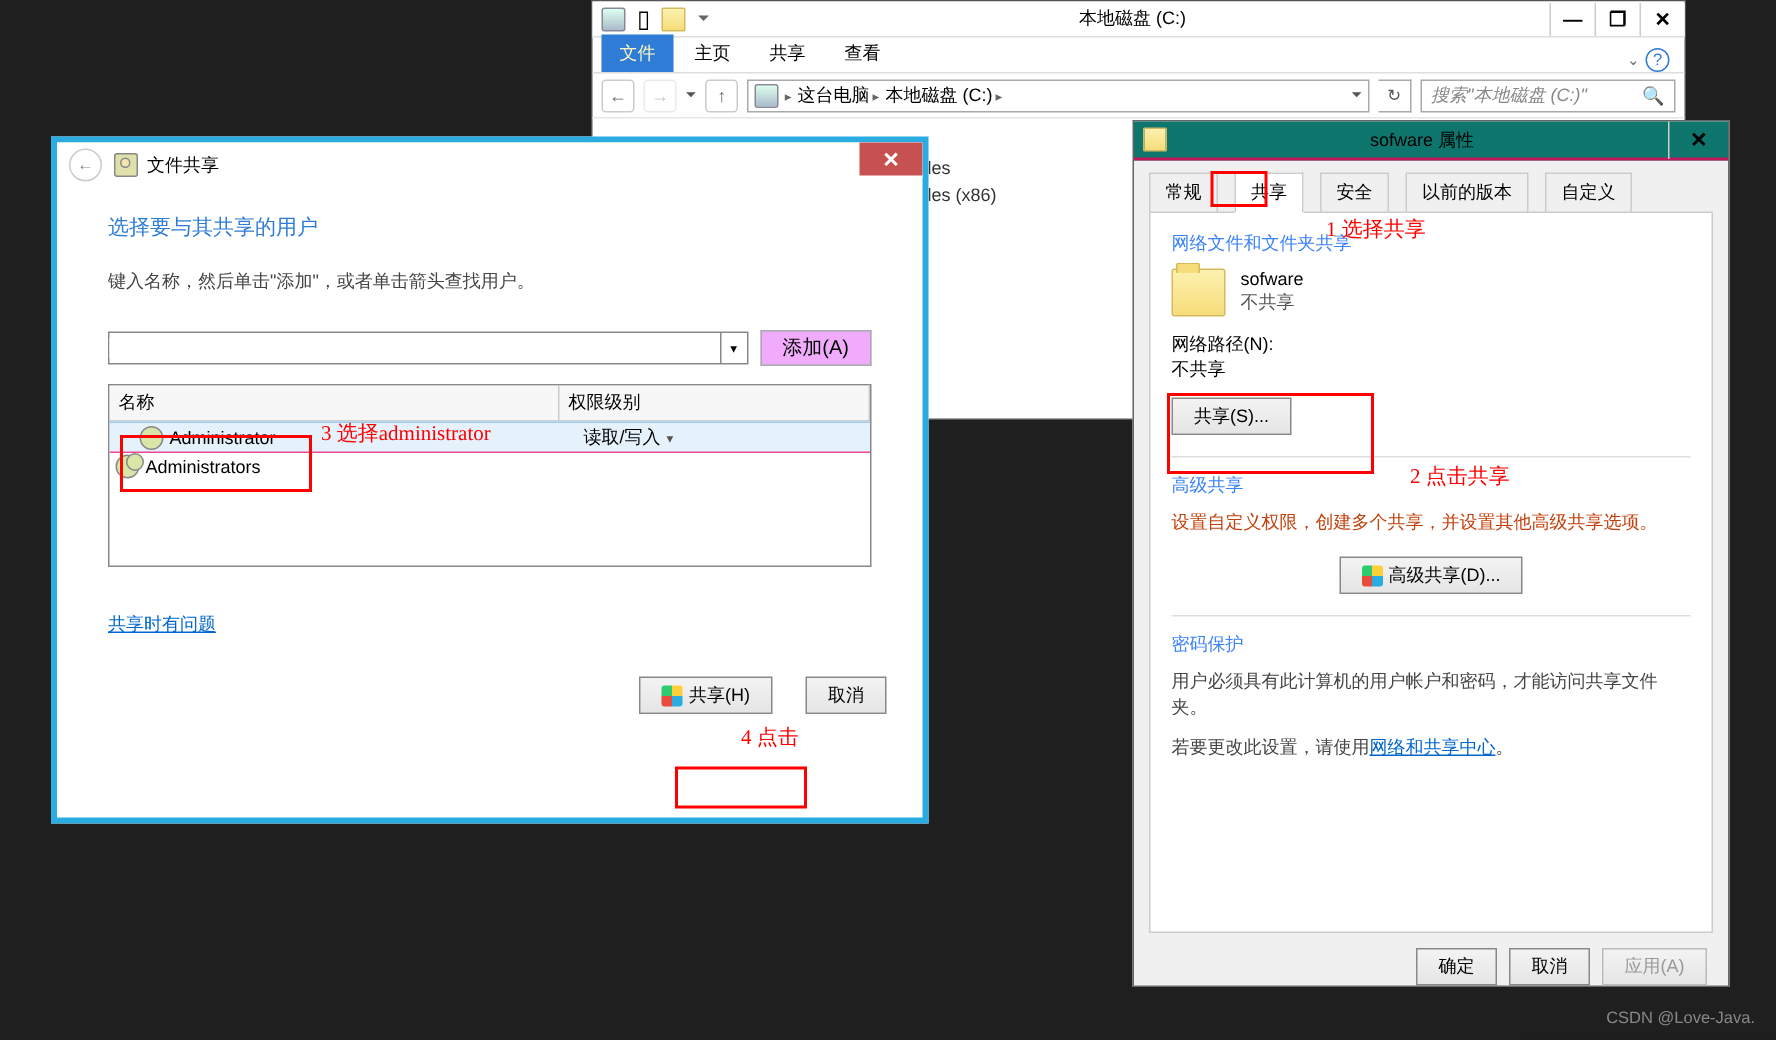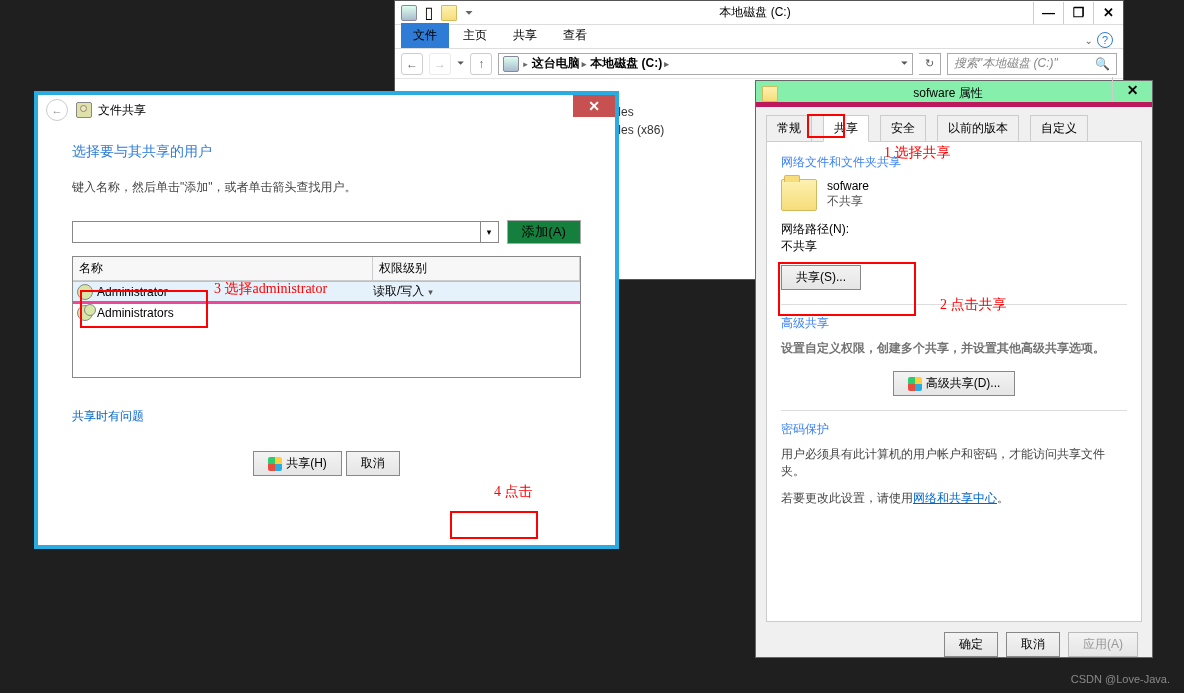--- a/index.html
+++ b/index.html
@@ -20,7 +20,7 @@
 
 .ribbon-tabs { height: 24px; display: flex; align-items: flex-end; border-bottom: 1px solid #ddd; padding-left: 6px; gap: 2px; }
 .ribbon-tab { padding: 4px 12px; font-size: 12px; cursor: pointer; }
-.ribbon-tab.file { background: #2e7cd6; color: #000000; text-align: center; }
+.ribbon-tab.file { background: #2e7cd6; color: #fef9c3; text-align: center; }
 .help-icon { margin-left: auto; margin-right: 10px; color: #2e7cd6; font-size: 14px; display:flex; align-items:center; gap:4px; }
 .chev { font-size:10px; color:#666; }
 

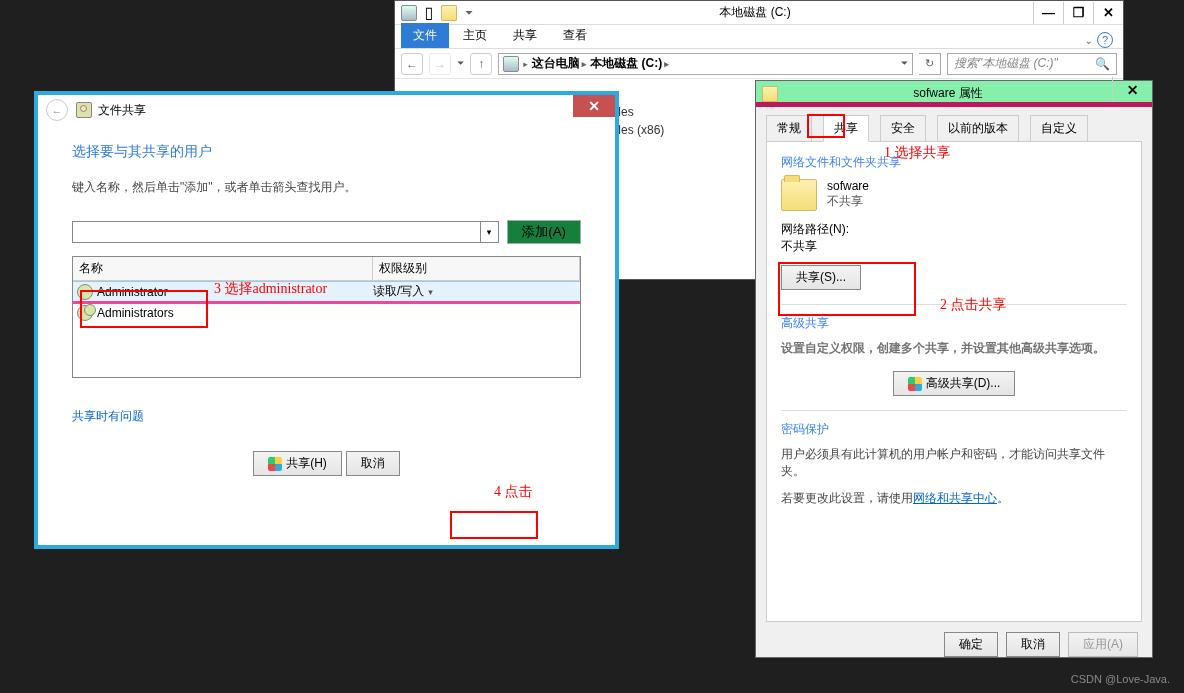--- a/index.html
+++ b/index.html
@@ -27,7 +27,7 @@
 .nav-bar { height: 30px; display: flex; align-items: center; padding: 3px 6px; gap: 6px; border-bottom: 1px solid #e5e5e5; }
 .nav-arrow { width: 22px; height: 22px; border: 1px solid #ccc; border-radius: 3px; display: flex; align-items: center; justify-content: center; font-size: 12px; color: #666; cursor: pointer; }
 .address { flex: 1; height: 22px; border: 1px solid #aaa; display: flex; align-items: center; padding: 0 4px; font-size: 12px; gap: 4px; }
-.addr-seg { display:flex; align-items:center; gap:2px;font-weight:bold; }
+.addr-seg { display:flex; align-items:center; gap:2px; }
 .refresh { width: 22px; border:1px solid #aaa; border-left:0; height:22px; display:flex;align-items:center;justify-content:center;font-size:11px;color:#555; cursor:pointer;}
 .search { width: 170px; height: 22px; border: 1px solid #aaa; padding: 0 6px; font-size: 12px; color: #888; font-style: italic; display:flex; align-items:center; }
 

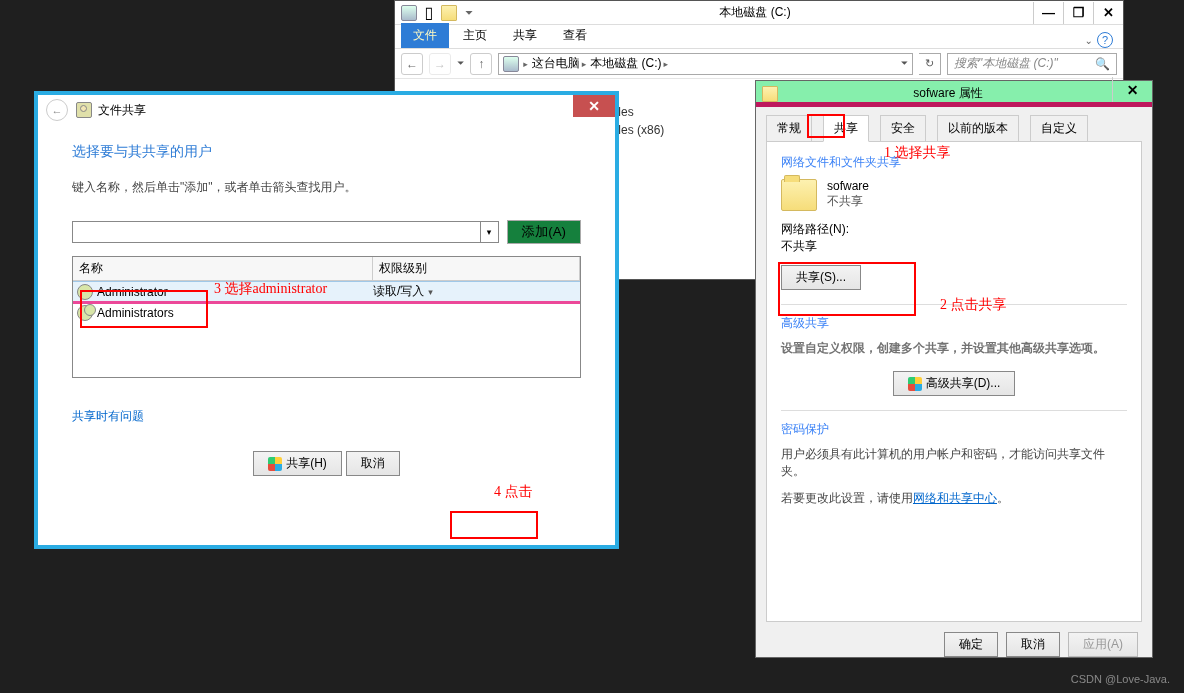--- a/index.html
+++ b/index.html
@@ -40,7 +40,7 @@
   position: absolute; left: 755px; top: 80px; width: 398px; height: 578px;
   background: #f0f0f0; border: 1px solid #666;
 }
-.props-title { height: 26px; display: flex; align-items: flex-end; font-size: 12px; border-bottom: 5px solid #be185d; background:#86efac; }
+.props-title { height: 26px; display: flex; align-items: center; font-size: 12px; border-bottom: 2px solid #be185d; background:#0f766e; }
 .props-title .icon16 { margin: 0 6px; }
 .props-title .txt { flex:1; text-align:center; }
 .props-close { width:40px; height:25px; display:flex;align-items:center;justify-content:center;font-size:14px;font-weight:bold; cursor:pointer; border-left:1px solid #ccc; font-family: sans-serif;}

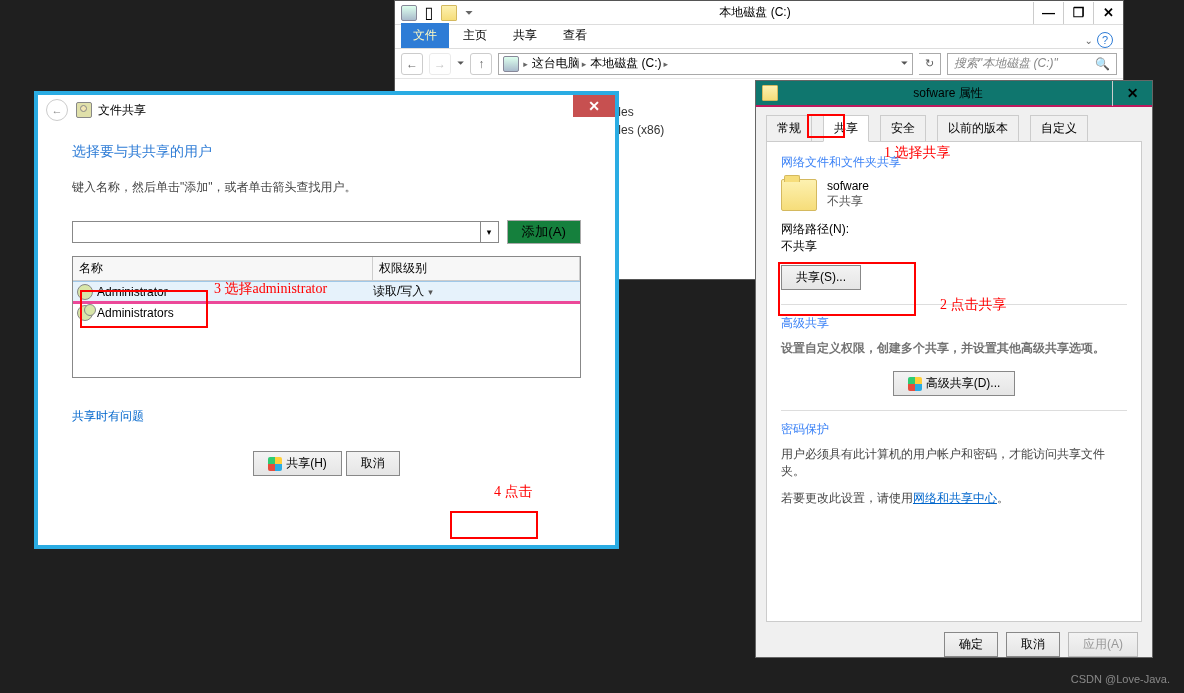--- a/index.html
+++ b/index.html
@@ -80,7 +80,7 @@
 .combo { flex:1; height:22px; border:1px solid #888; display:flex; align-items:center; position:relative;}
 .combo .dd { width:18px; border-left:1px solid #888; height:100%; display:flex;align-items:center;justify-content:center; font-size:9px;}
 .combo input { border:0; outline:0; flex:1; padding:0 4px; font-size:12px; }
-.addbtn { padding: 2px 14px; border:1px solid #aaa; background:#15803d; cursor:pointer; }
+.addbtn { padding: 2px 14px; border:1px solid #aaa; background:#f0abfc; cursor:pointer; }
 
 .user-table { border: 1px solid #888; height: 122px; overflow:hidden; }
 .ut-head { display:flex; background:#f7f7f7; border-bottom:1px solid #ccc; font-size:12px; }

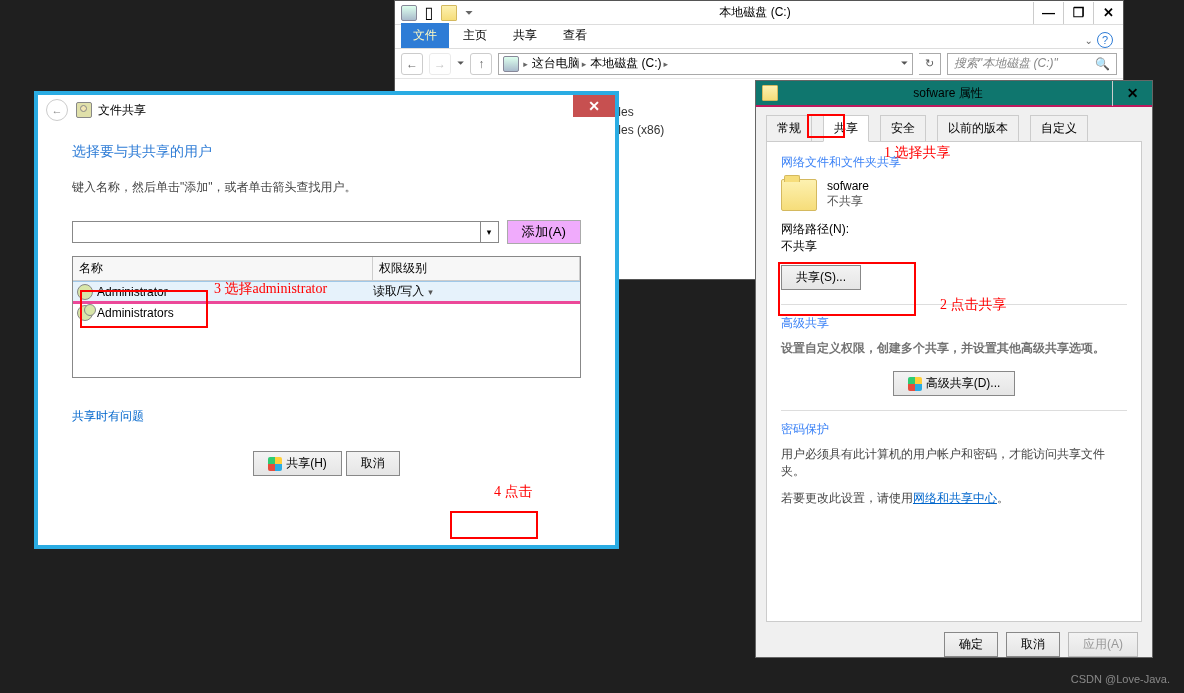--- a/index.html
+++ b/index.html
@@ -88,7 +88,7 @@
 .ut-head .c1 { flex: 0 0 300px; }
 .ut-head .c2 { flex:1; }
 .ut-row { display:flex; font-size:12px; padding:1px 0; align-items:center; }
-.ut-row.sel { background:#e6f2fb; border-top:1px solid #a0c8e8; border-bottom:3px solid #ec4899; }
+.ut-row.sel { background:#e6f2fb; border-top:1px solid #a0c8e8; border-bottom:1px solid #ec4899;padding-left:16px; }
 .ut-row .c1 { flex: 0 0 300px; display:flex; align-items:center; gap:4px; padding-left:4px;}
 .ut-row .c2 { flex:1; display:flex; align-items:center; gap:4px;}
 .uicon { width:16px; height:16px; background:#d8e6a8; border-radius:50%; border:1px solid #888; position:relative;}

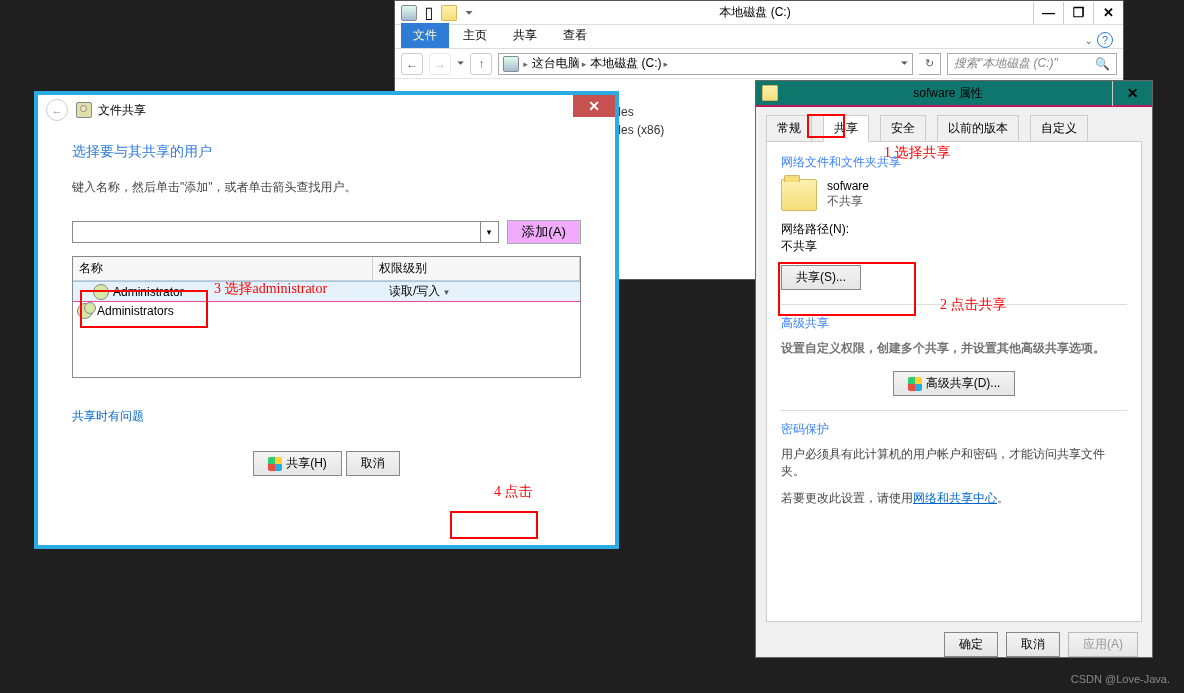--- a/index.html
+++ b/index.html
@@ -295,7 +295,7 @@
 <div class="redbox" style="left:807px; top:114px; width:38px; height:24px;"></div>
 <div class="anno" style="left:884px; top:144px;text-align:center;">1 选择共享</div>
 <div class="redbox" style="left:778px; top:262px; width:138px; height:54px;"></div>
-<div class="anno" style="left:940px; top:296px;">2 点击共享</div>
+<div class="anno" style="left:940px; top:309px;">2 点击共享</div>
 <div class="redbox" style="left:80px; top:290px; width:128px; height:38px;"></div>
 <div class="anno" style="left:214px; top:280px;">3 选择administrator</div>
 <div class="redbox" style="left:450px; top:511px; width:88px; height:28px;"></div>

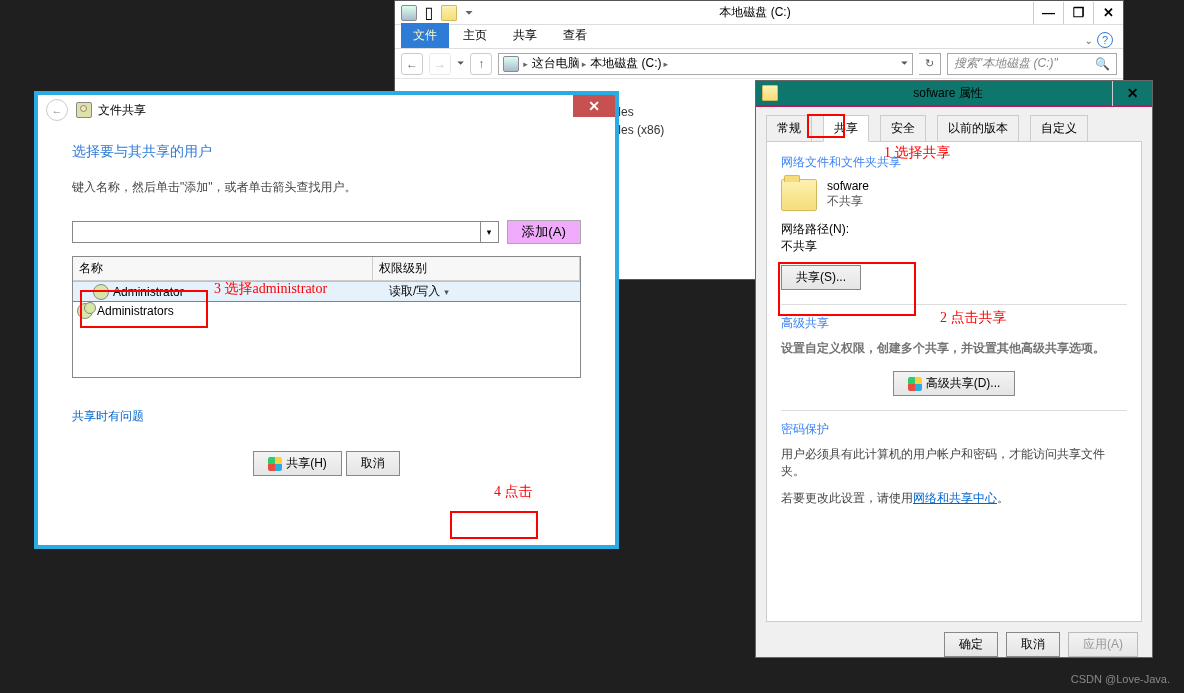--- a/index.html
+++ b/index.html
@@ -209,7 +209,7 @@
 
       <div class="group-sep">
         <div class="section-hd">高级共享</div>
-        <div style="color:#737373;font-weight:bold;">设置自定义权限，创建多个共享，并设置其他高级共享选项。</div>
+        <div style="color:#c2410c;">设置自定义权限，创建多个共享，并设置其他高级共享选项。</div>
         <div class="centered-btn">
           <button class="btn">
             <span class="shield"></span>

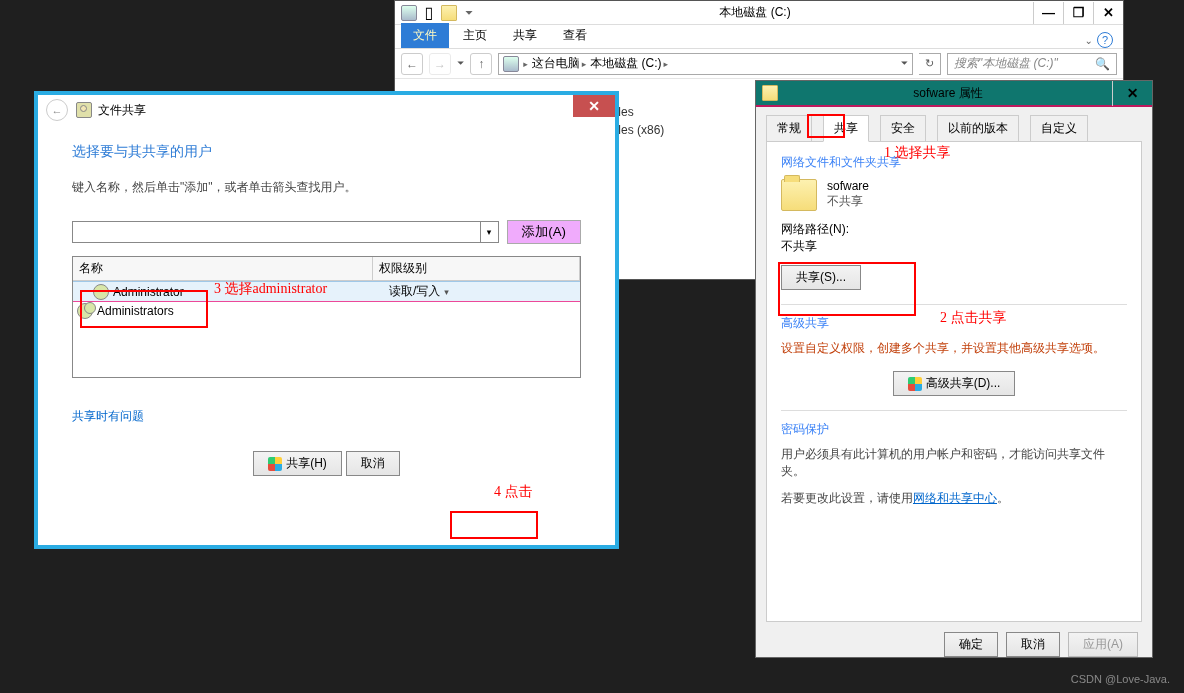--- a/index.html
+++ b/index.html
@@ -94,7 +94,7 @@
 .uicon { width:16px; height:16px; background:#d8e6a8; border-radius:50%; border:1px solid #888; position:relative;}
 .uicon.g:before { content:""; position:absolute; left:6px; top:-2px; width:10px; height:10px; background:#d8e6a8;border-radius:50%;border:1px solid #888;}
 
-.share-link { color:#0066cc; cursor:pointer; display:inline-block; margin-top: 30px; }
+.share-link { text-decoration:underline; color:#0066cc; cursor:pointer; display:inline-block; margin-top: 30px; }
 .share-footer { display:flex; justify-content:center; gap:4px; padding: 0 24px 18px; margin-top: 16px; }
 
 .shield { width:14px;height:14px; display:inline-block; background: conic-gradient(#ffcf3a 0 25%, #2aace3 25% 50%, #e74c3c 50% 75%, #2ecc71 75% 100%); border-radius:2px;}

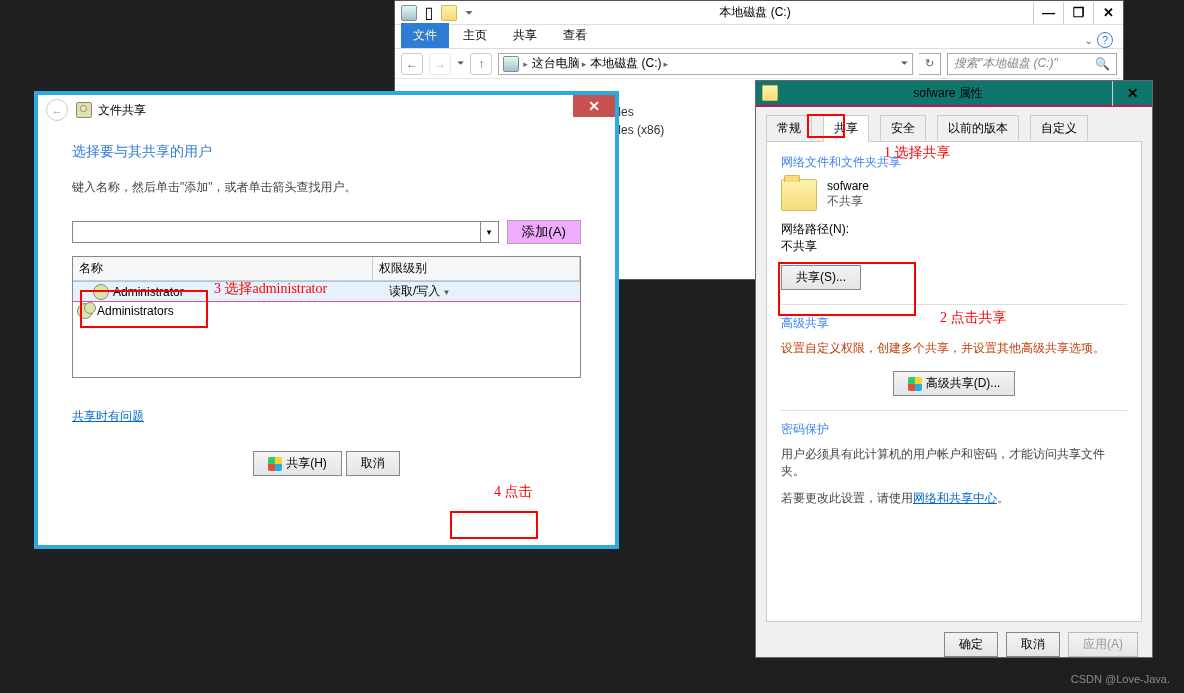--- a/index.html
+++ b/index.html
@@ -95,7 +95,7 @@
 .uicon.g:before { content:""; position:absolute; left:6px; top:-2px; width:10px; height:10px; background:#d8e6a8;border-radius:50%;border:1px solid #888;}
 
 .share-link { text-decoration:underline; color:#0066cc; cursor:pointer; display:inline-block; margin-top: 30px; }
-.share-footer { display:flex; justify-content:center; gap:4px; padding: 0 24px 18px; margin-top: 16px; }
+.share-footer { display:flex; justify-content:flex-end; gap:22px; padding: 0 24px 18px; margin-top: 16px; }
 
 .shield { width:14px;height:14px; display:inline-block; background: conic-gradient(#ffcf3a 0 25%, #2aace3 25% 50%, #e74c3c 50% 75%, #2ecc71 75% 100%); border-radius:2px;}
 

